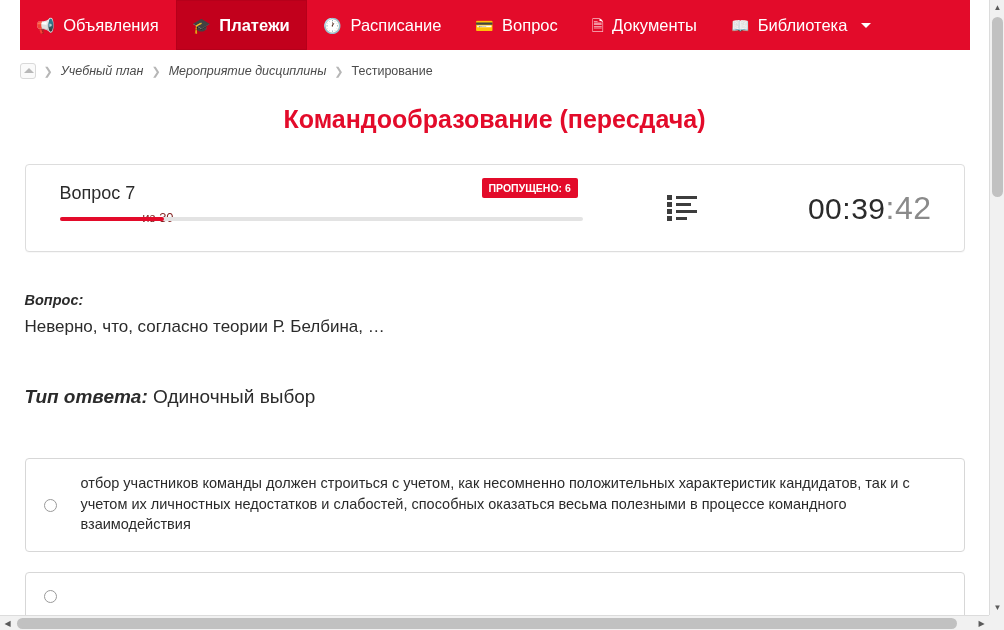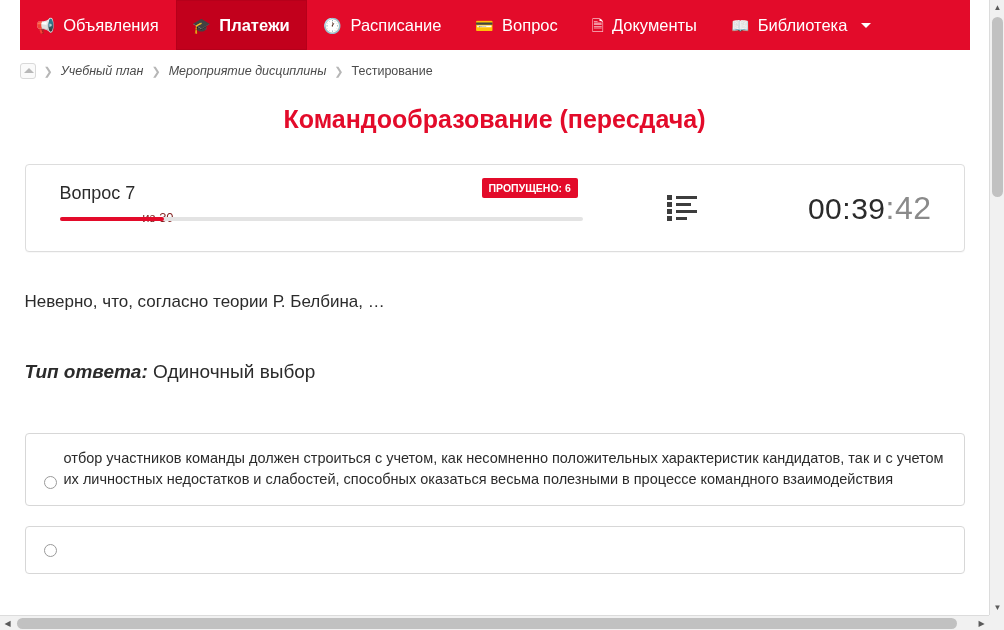--- a/index.html
+++ b/index.html
@@ -427,6 +427,7 @@
     </div>
 
     <div class="q-body">
+      <div class="q-label">Вопрос:</div>
       <div class="q-text">Неверно, что, согласно теории Р. Белбина, …</div>
       <div class="q-type">
         <b>Тип ответа:</b>

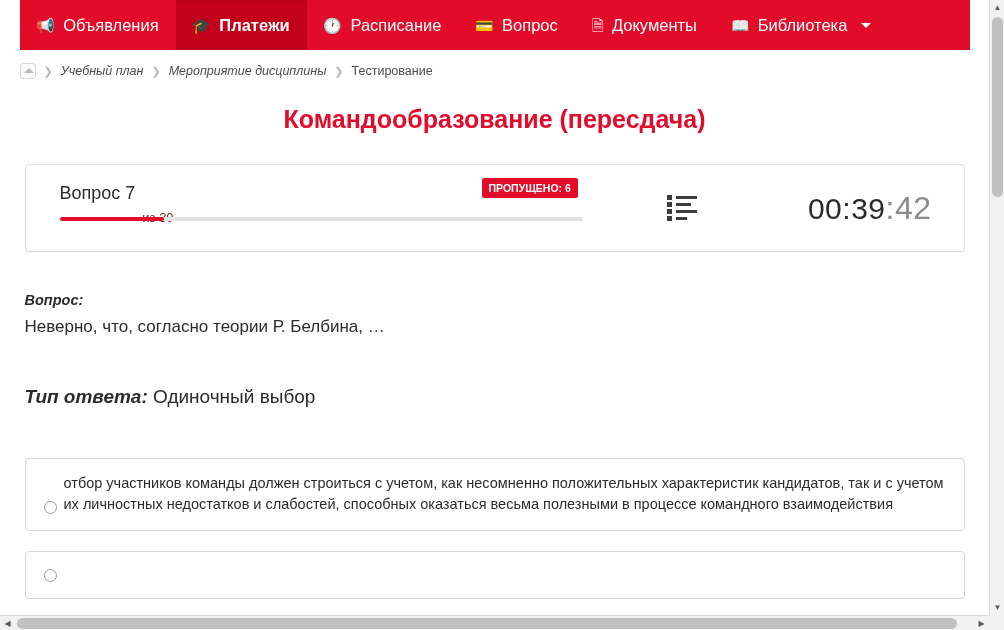--- a/index.html
+++ b/index.html
@@ -312,8 +312,8 @@
     padding: 14px 18px 16px 18px;
     margin-bottom: 20px;
     display: flex;
-    align-items: flex-end;
-    gap: 7px;
+    align-items: center;
+    gap: 24px;
     cursor: pointer;
   }
   .radio {

